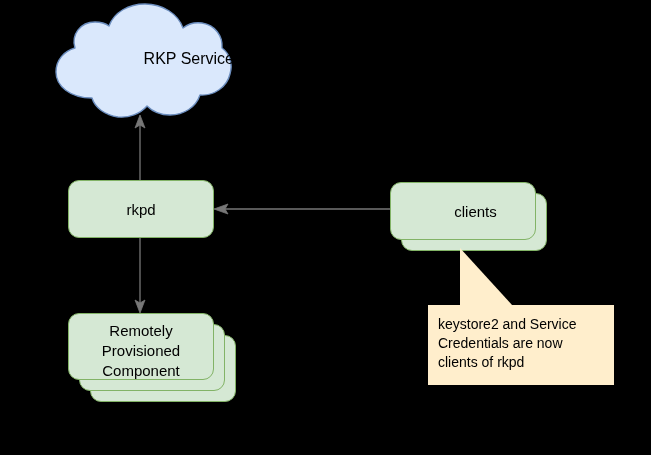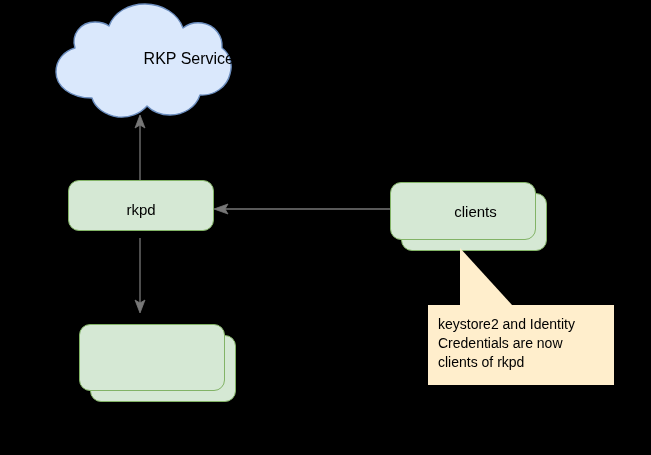--- a/index.html
+++ b/index.html
@@ -71,7 +71,7 @@
     left: 68px;
     top: 180px;
     width: 146px;
-    height: 51px;
+    height: 58px;
   }
   #rkpd-box .node-label { top: 19px; }
 

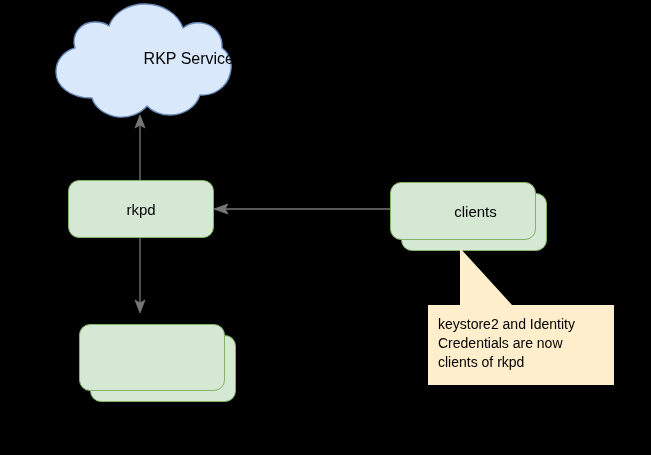--- a/index.html
+++ b/index.html
@@ -164,6 +164,11 @@
   <div class="stack" id="rpc-stack">
     <div class="gbox" id="rpc-back2"></div>
     <div class="gbox" id="rpc-back1"></div>
+    <div class="gbox" id="rpc-front">
+      <div class="node-label">Remotely
+Provisioned
+Component</div>
+    </div>
   </div>
 
   <svg id="connectors">

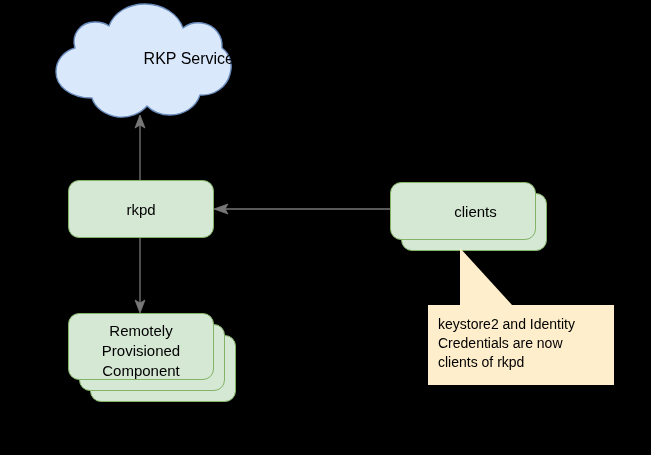--- a/index.html
+++ b/index.html
@@ -199,7 +199,7 @@
   </svg>
 
   <div id="callout">
-    <div id="callout-text">keystore2 and Identity Credentials are now clients of rkpd</div>
+    <div id="callout-text">keystore2 and Service Credentials are now clients of rkpd</div>
   </div>
 
 </div>

